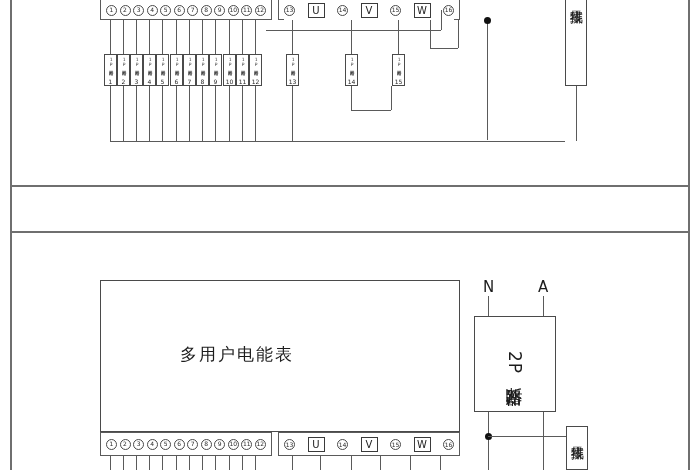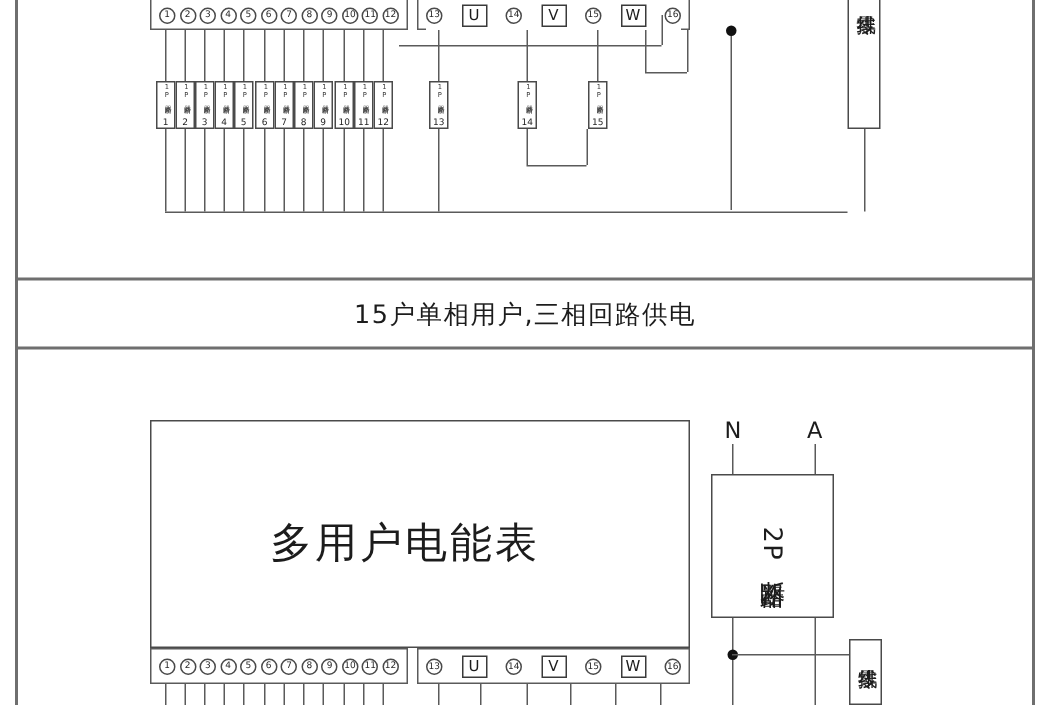--- a/index.html
+++ b/index.html
@@ -250,7 +250,6 @@
 
   <div class="frame-h" style="left:10px;top:185px;width:680px;height:2px;"></div>
   <div class="frame-h" style="left:10px;top:231px;width:680px;height:2px;"></div>
-  <div class="caption" style="left:10px;top:198px;width:680px;">15户单相用户,三相回路供电</div>
 
   <div>
 

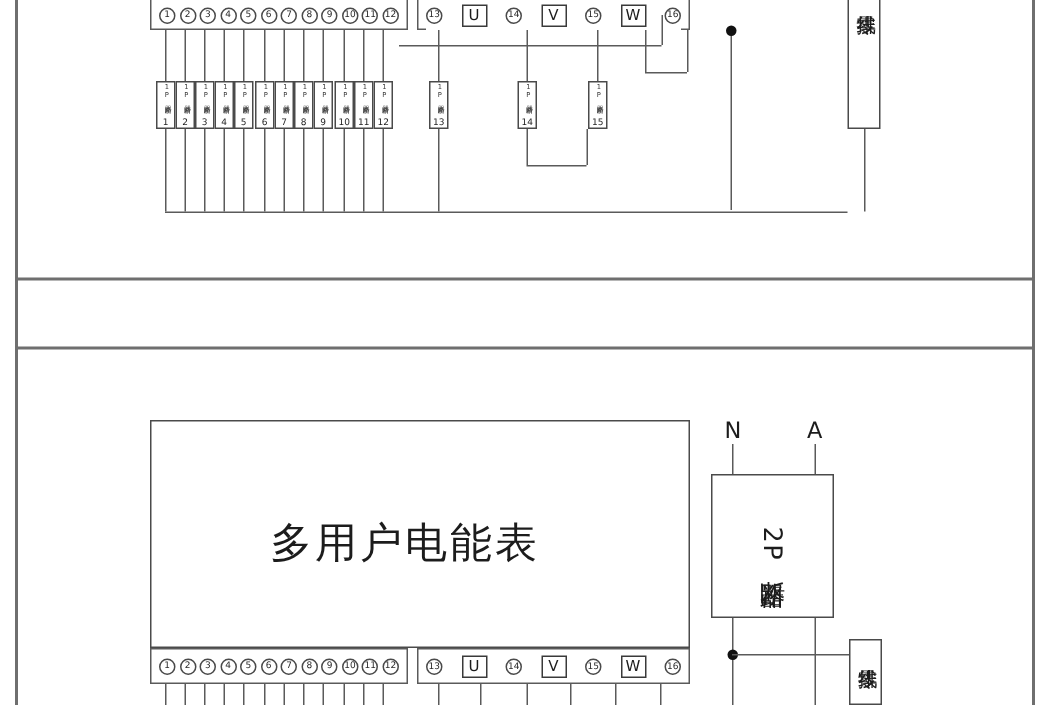--- a/index.html
+++ b/index.html
@@ -30,7 +30,7 @@
   .meter-title{
     position:absolute;
     font-family:"DejaVu Sans","Liberation Sans",sans-serif;
-    font-size:28px;letter-spacing:2px;color:#1c1c1c;
+    font-size:17px;letter-spacing:2px;color:#1c1c1c;
     white-space:nowrap;
     text-align:center;
   }

